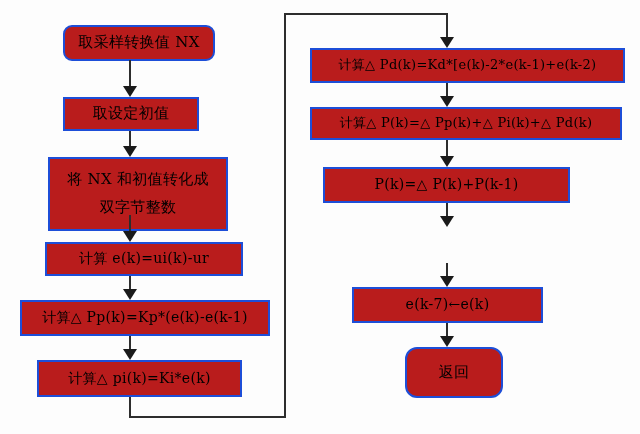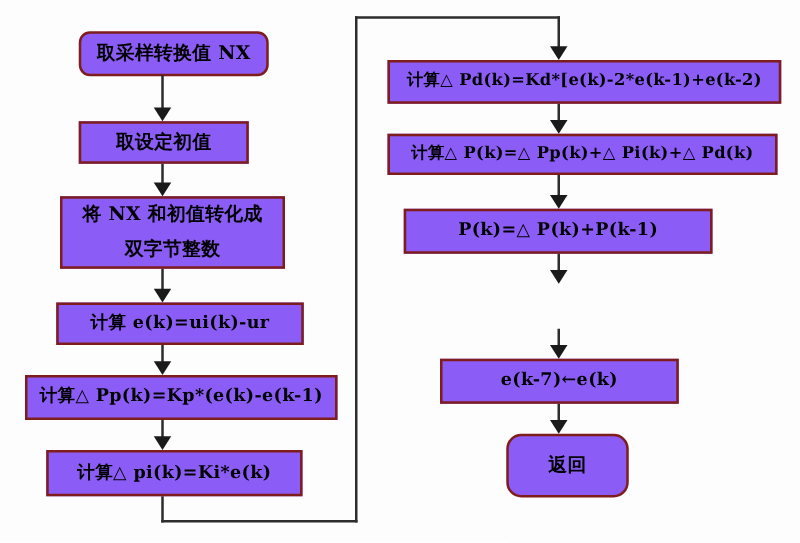--- a/index.html
+++ b/index.html
@@ -9,10 +9,10 @@
     font-family:"DejaVu Serif","Liberation Serif",serif;
   }
   .node{
-    position:absolute;box-sizing:border-box;background:#8b5cf6;
-    border:2px solid #7f1d1d;color:#000000;
+    position:absolute;box-sizing:border-box;background:#b91c1c;
+    border:2px solid #1d4ed8;color:#000000;
     display:flex;align-items:center;justify-content:center;
-    text-align:center;font-size:14px;font-weight:700;letter-spacing:.3px;
+    text-align:center;font-size:14px;font-weight:400;letter-spacing:.3px;
     white-space:pre-line;line-height:1.85;
   }
   .rounded{border-radius:10px;}

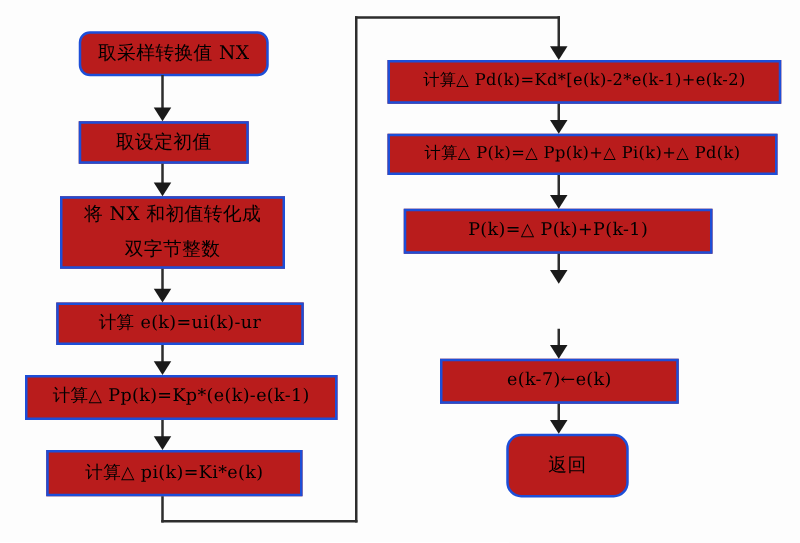--- a/index.html
+++ b/index.html
@@ -19,7 +19,7 @@
   
   .n-l0{left:63px;top:25px;width:152px;height:36px;border-radius:9px;font-size:15px;}
   .n-l1{left:63px;top:97px;width:136px;height:34px;font-size:15px;}
-  .n-l2{left:48px;top:157px;width:180px;height:58px;font-size:15px;}
+  .n-l2{left:48px;top:157px;width:180px;height:74px;font-size:15px;}
   .n-l3{left:45px;top:242px;width:198px;height:34px;}
   .n-l4{left:20px;top:300px;width:250px;height:36px;}
   .n-l5{left:37px;top:360px;width:205px;height:37px;}

